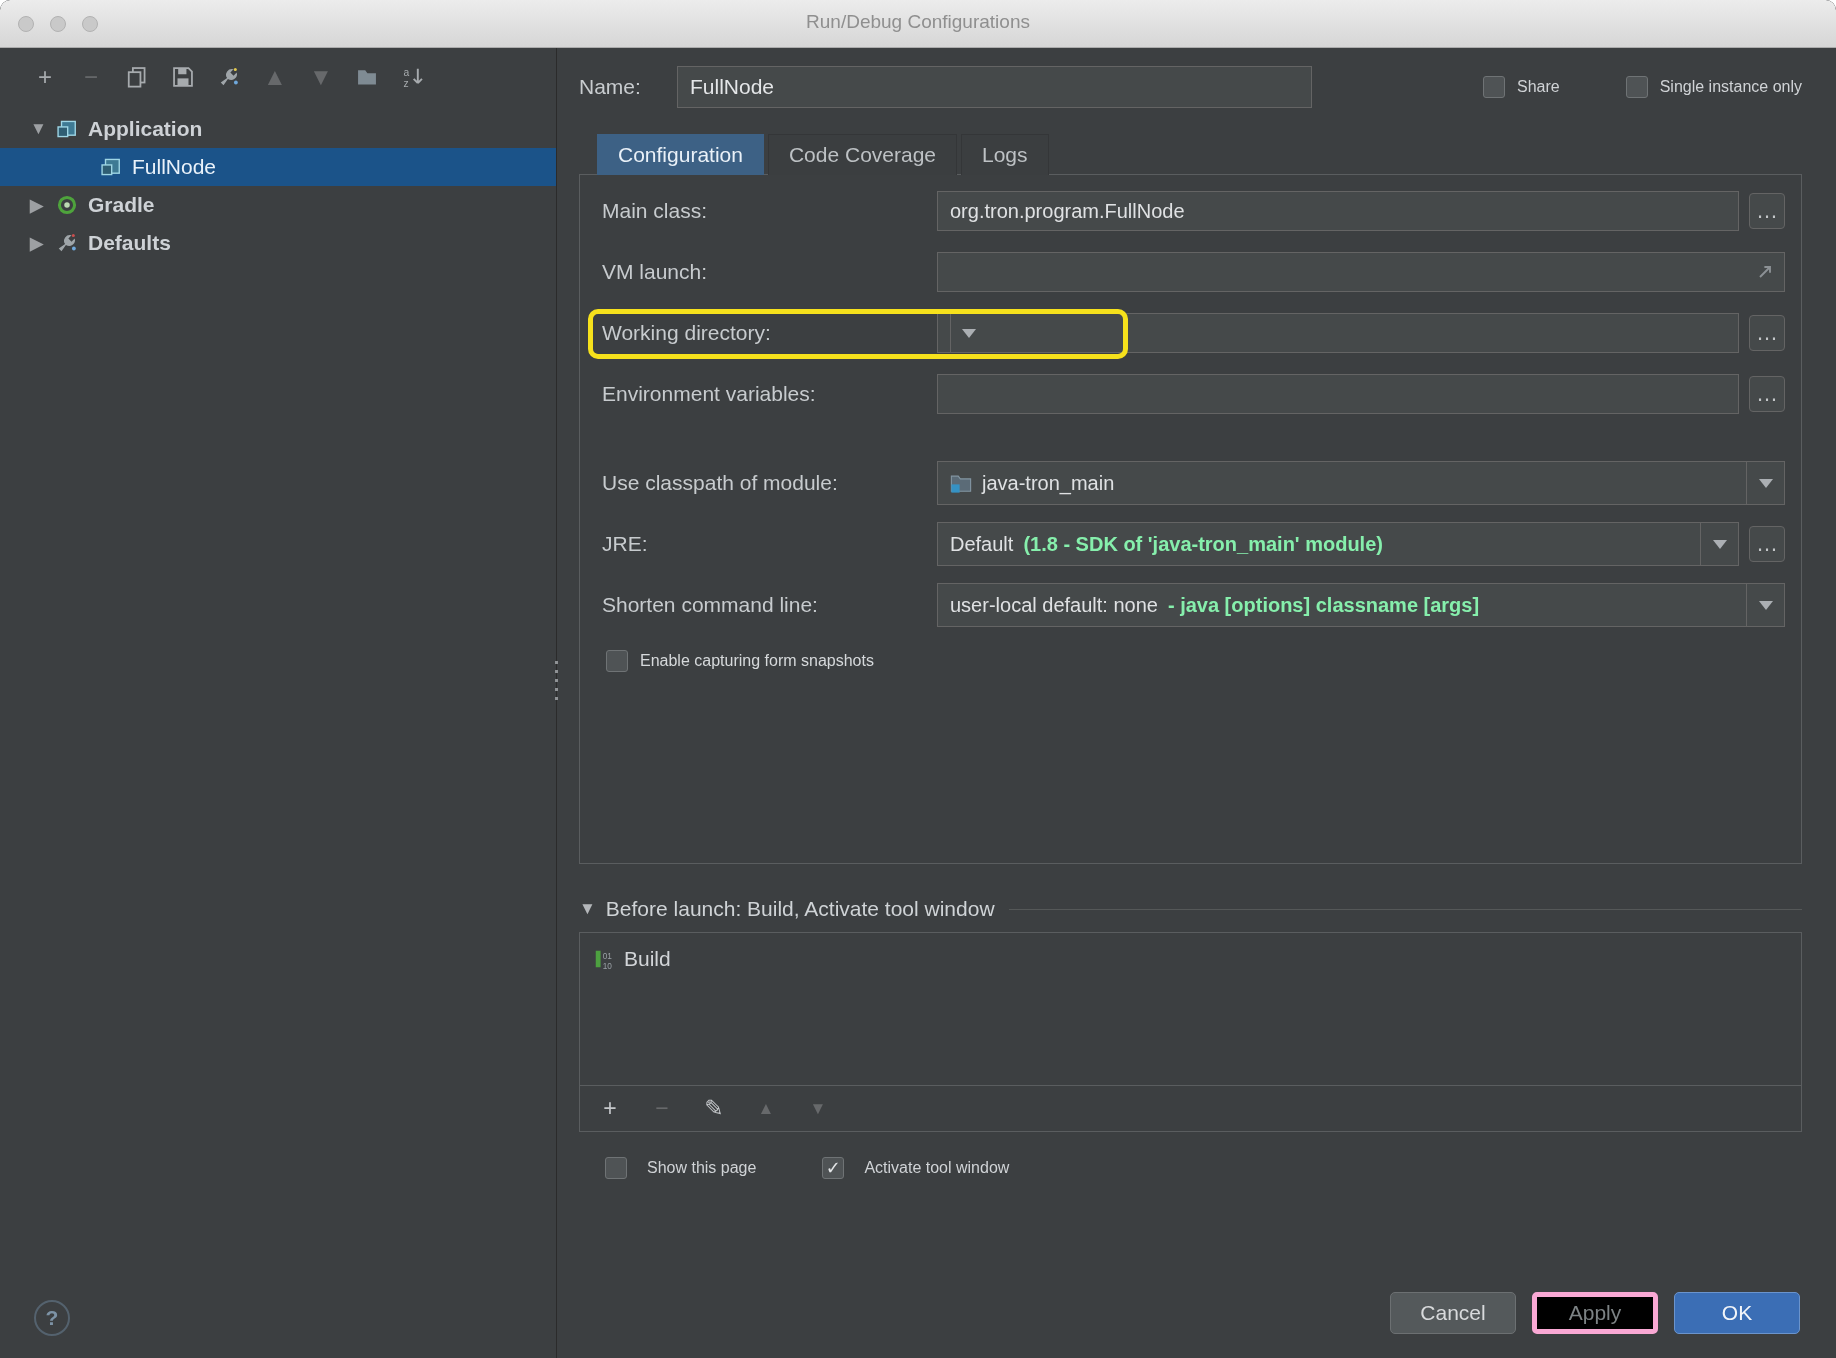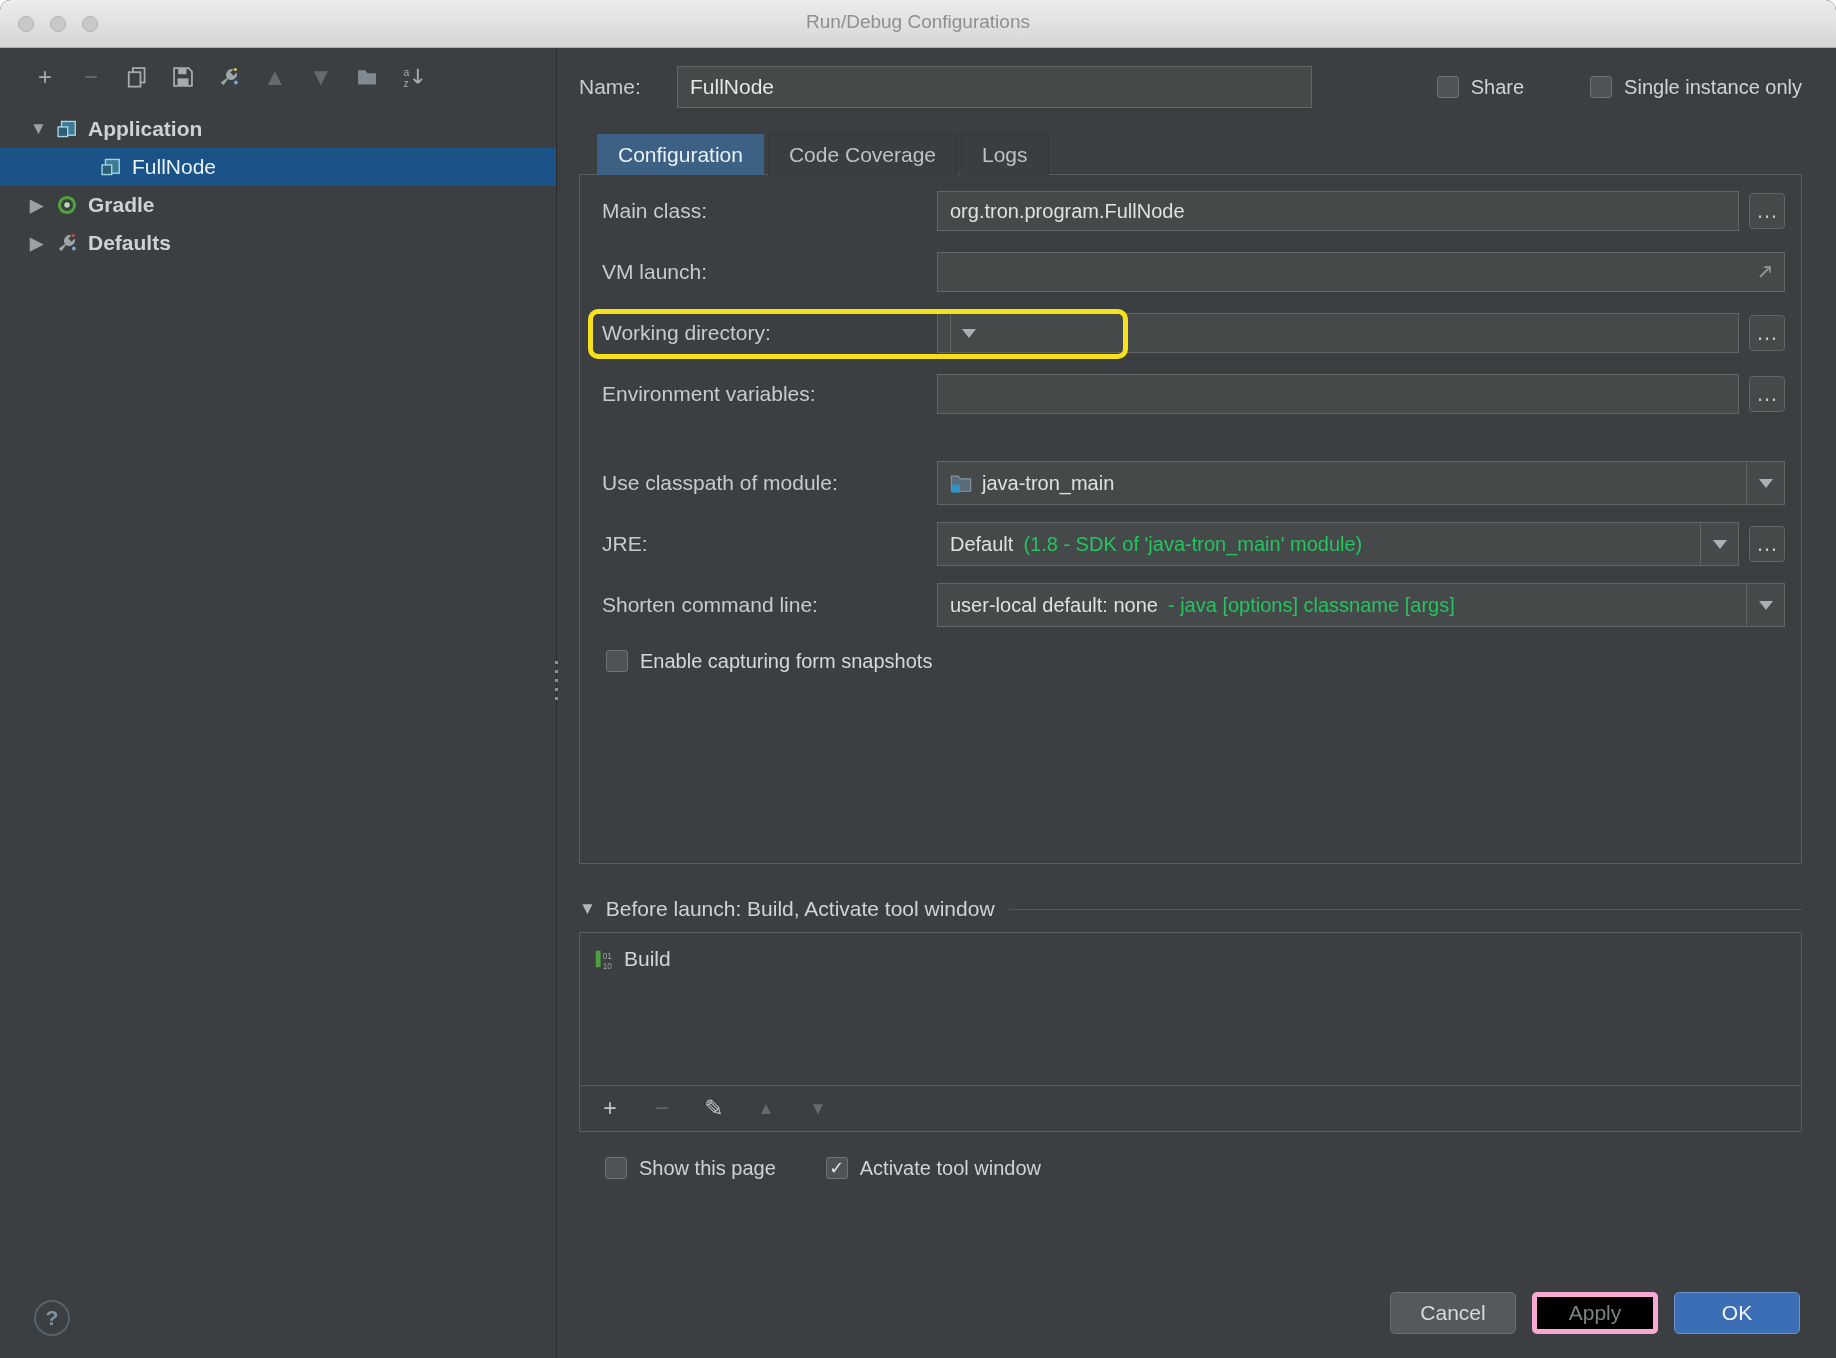--- a/index.html
+++ b/index.html
@@ -43,7 +43,7 @@
   .name-input { width:635px; height:42px; background:#45494A; border:1px solid #646464; color:#E4E6E8; font-size:21px; padding:0 12px; font-family:"Liberation Sans", sans-serif; }
   .flag-group { margin-left:auto; display:flex; align-items:center; gap:12px; }
   .flag-gap { width:42px; }
-  .cb-label { font-size:20px; color:#D0D3D6; }
+  .cb-label { font-size:16px; color:#D0D3D6; }
 
   .checkbox { width:22px; height:22px; background:#4F5355; border:1px solid #6F7375; border-radius:3px;
     display:inline-flex; align-items:center; justify-content:center; flex:none; }

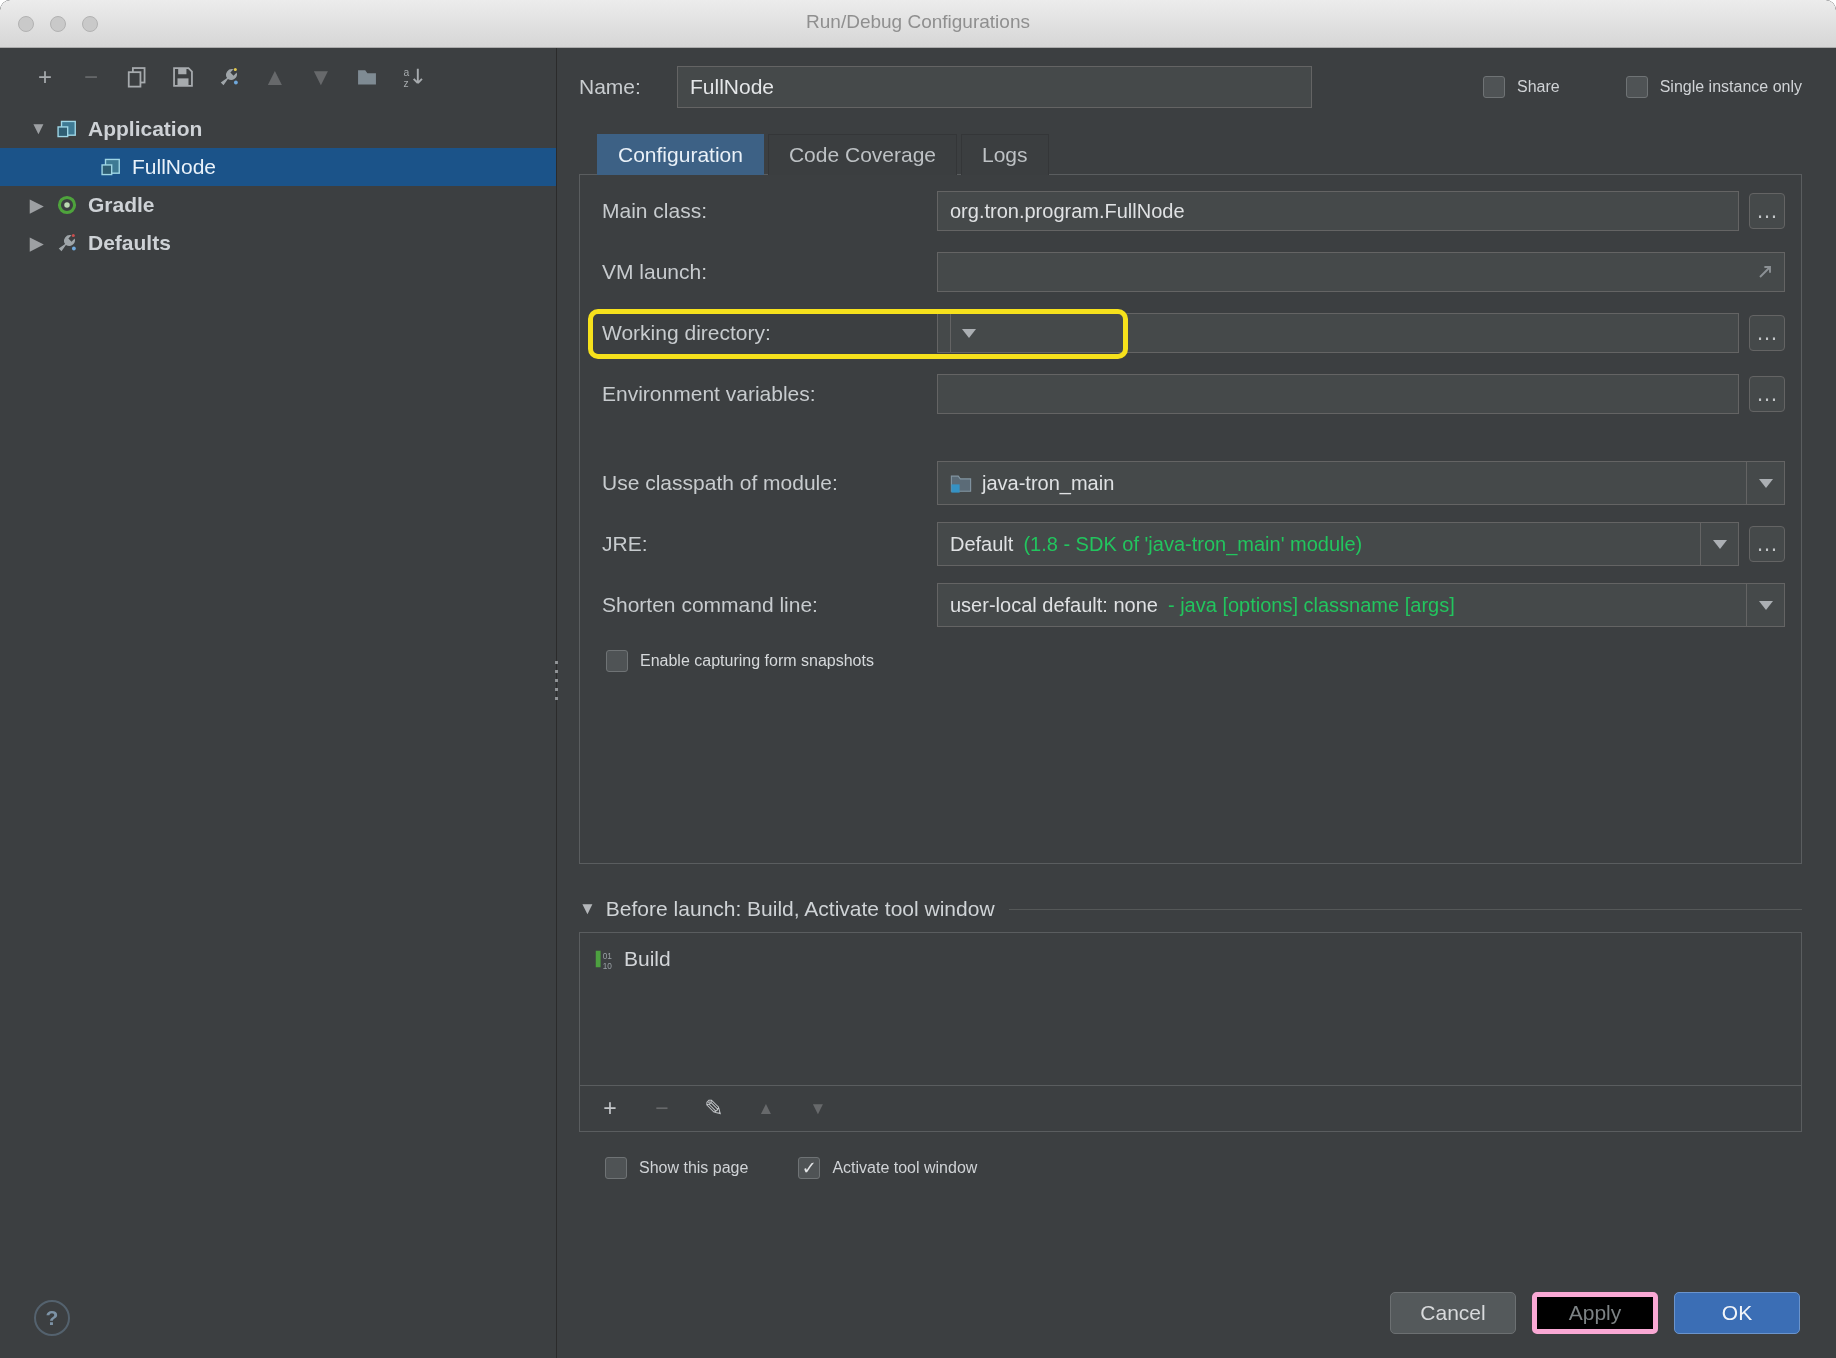--- a/index.html
+++ b/index.html
@@ -66,7 +66,7 @@
   .combo .ctext { flex:1; display:flex; align-items:center; gap:10px; overflow:hidden; white-space:nowrap; }
   .combo-arrow { width:38px; align-self:stretch; border-left:1px solid #646464; display:flex; align-items:center; justify-content:center; flex:none; }
   .combo-arrow::after { content:""; border:7px solid transparent; border-top:9px solid #ABAFB3; margin-top:8px; }
-  .hint { color:#22c55e; }
+  .hint { color:#86efac;font-weight:bold; }
   .dots-btn { width:36px; height:36px; margin-left:10px; background:#45494A; border:1px solid #646464; border-radius:4px;
     color:#C3C6C8; font-size:22px; display:flex; align-items:center; justify-content:center; flex:none; }
   .inner-arrow { align-self:stretch; width:36px; border-left:1px solid #646464; display:flex; align-items:center; justify-content:center; margin-right:-12px; }

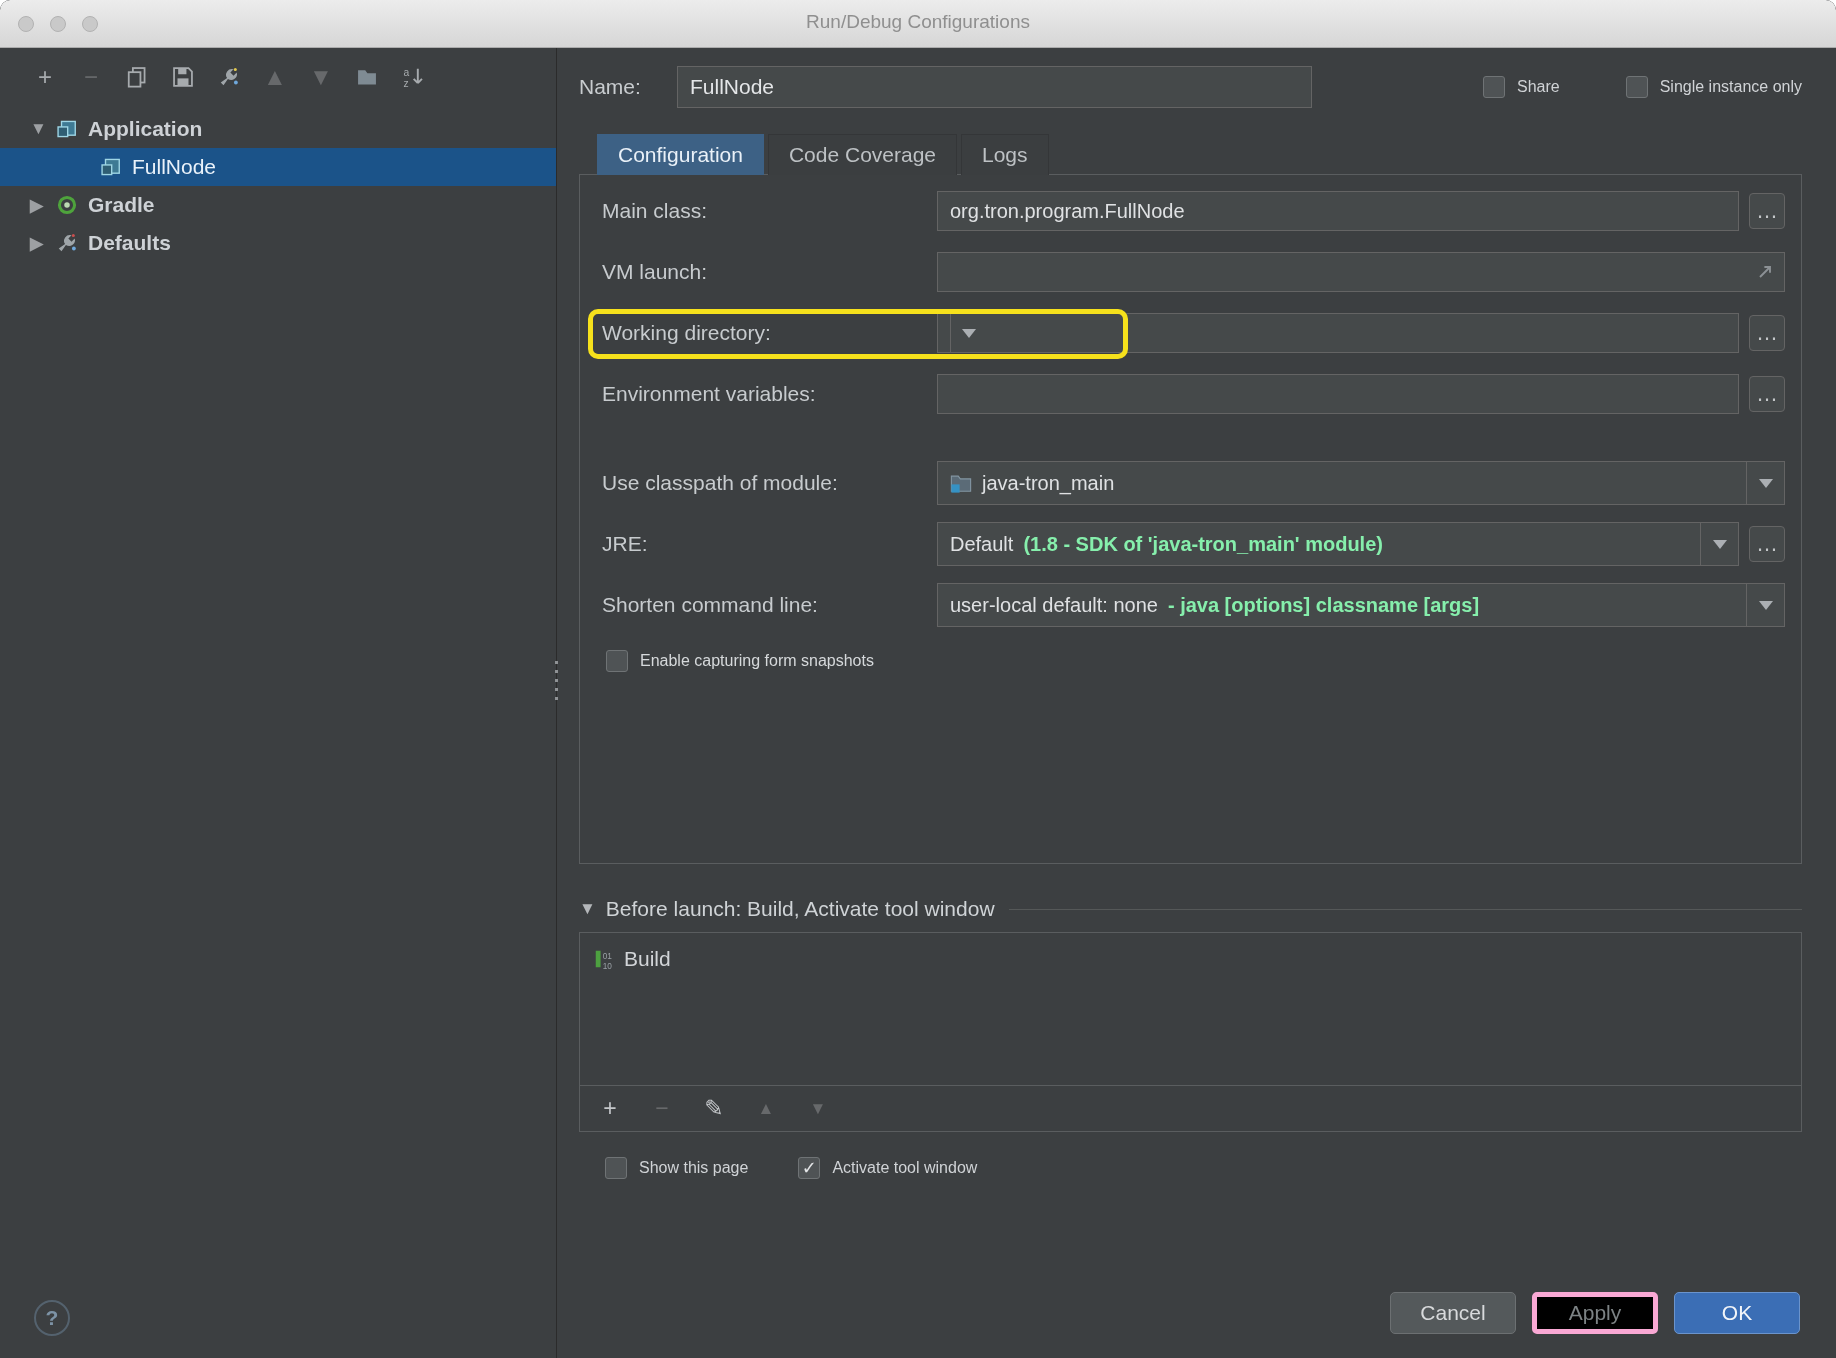--- a/index.html
+++ b/index.html
@@ -91,7 +91,7 @@
   .bl-tb.dim { color:#67696B; }
   .bl-tb.small { font-size:17px; }
 
-  .footer-cbs { display:flex; align-items:center; gap:12px; margin-top:20px; padding-left:26px; height:32px; }
+  .footer-cbs { display:flex; align-items:center; gap:20px; margin-top:20px; padding-left:26px; height:32px; }
   .footer-gap { width:26px; }
 
   

